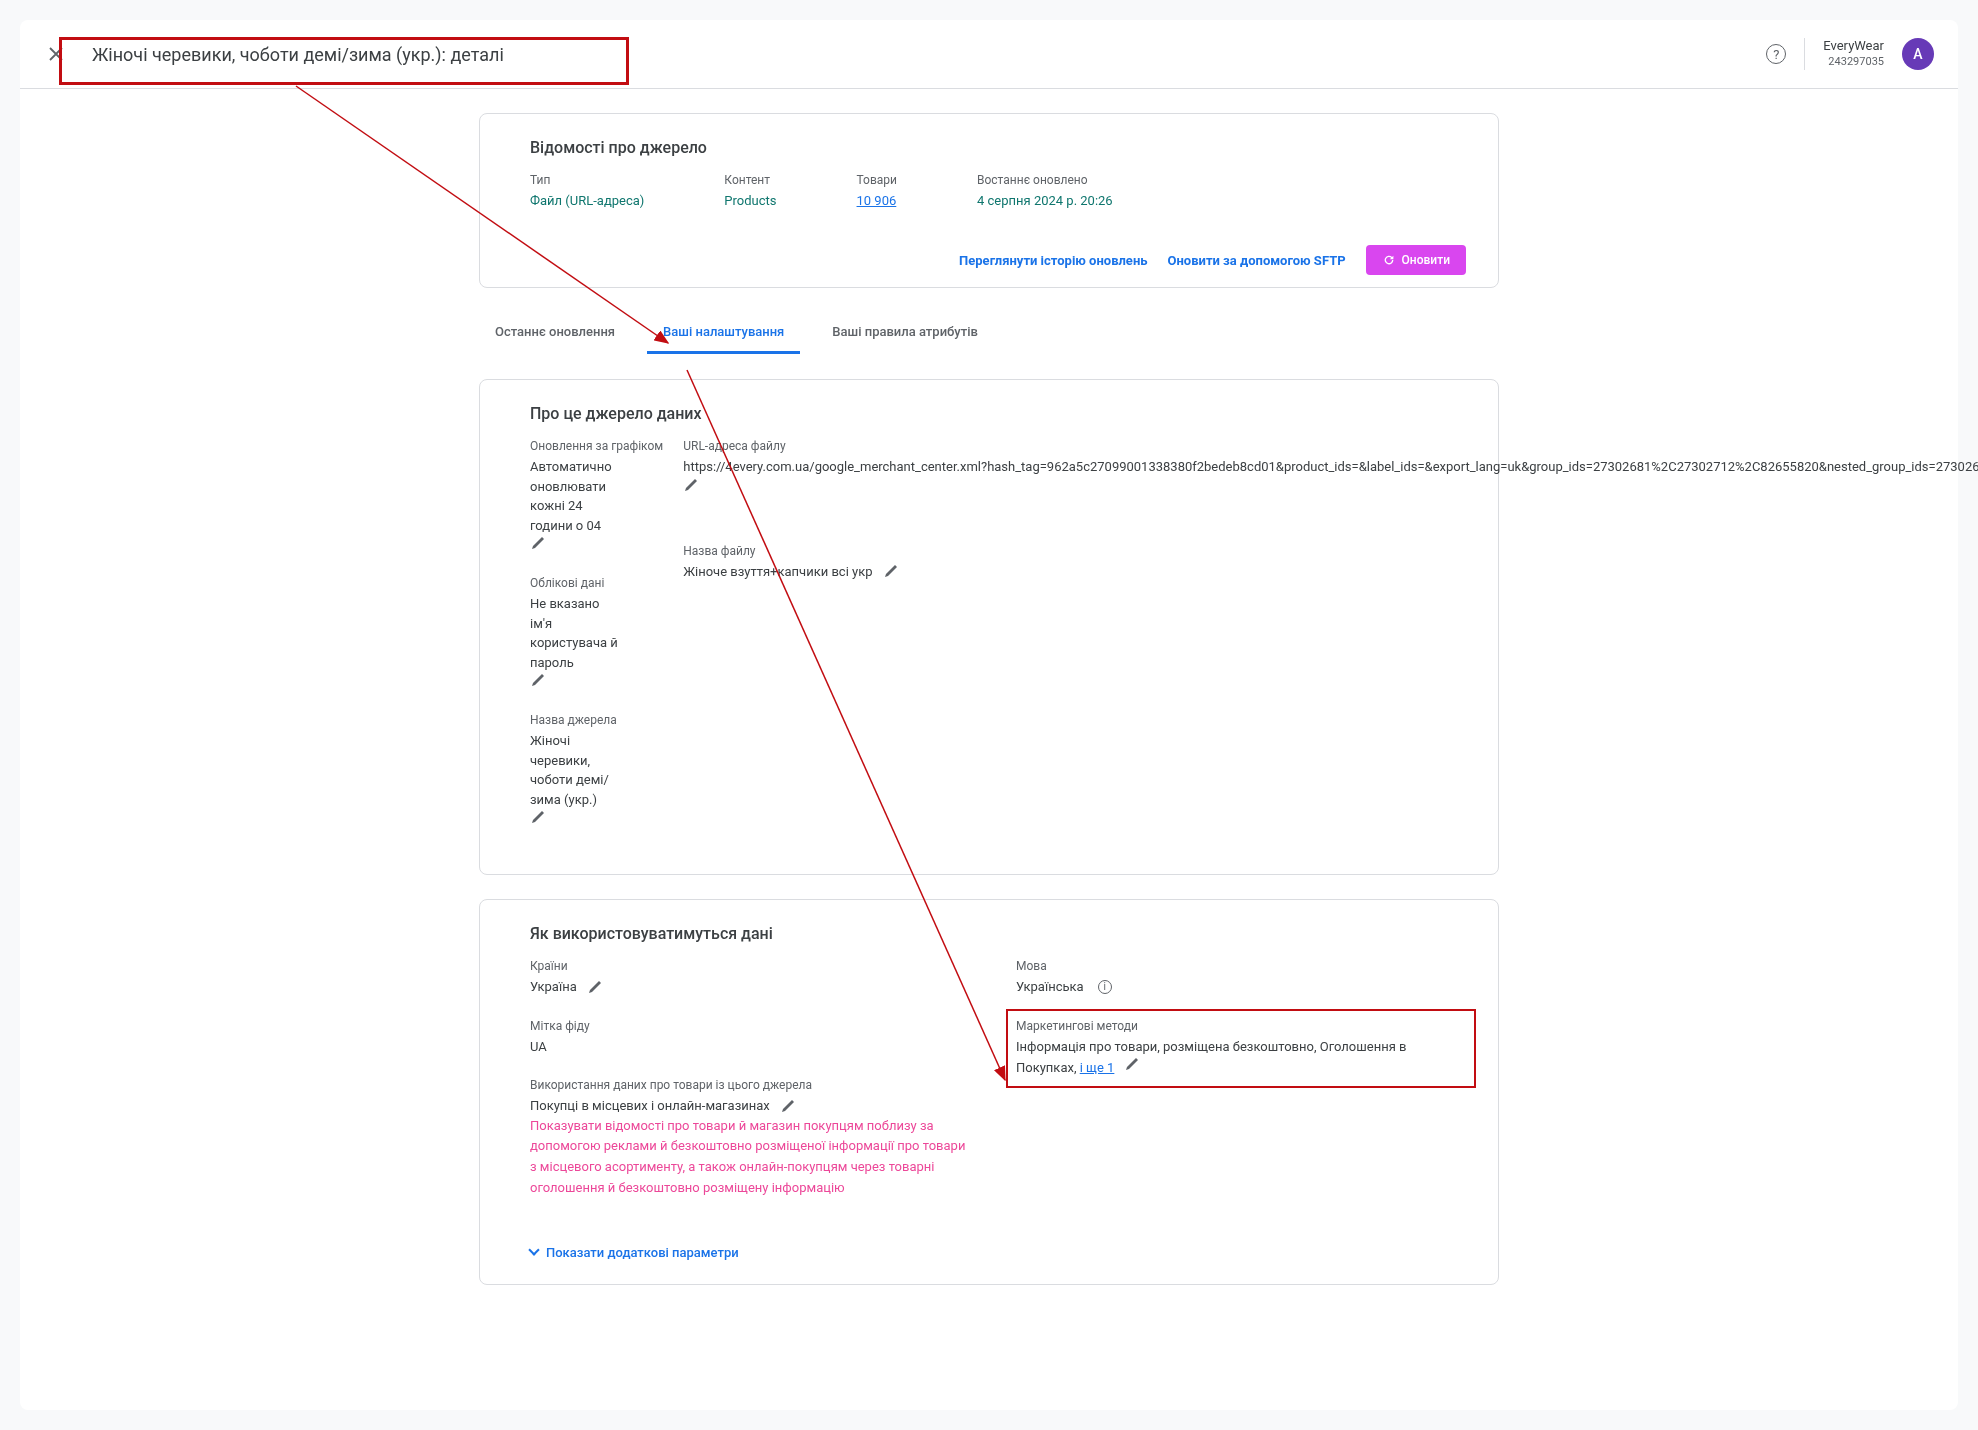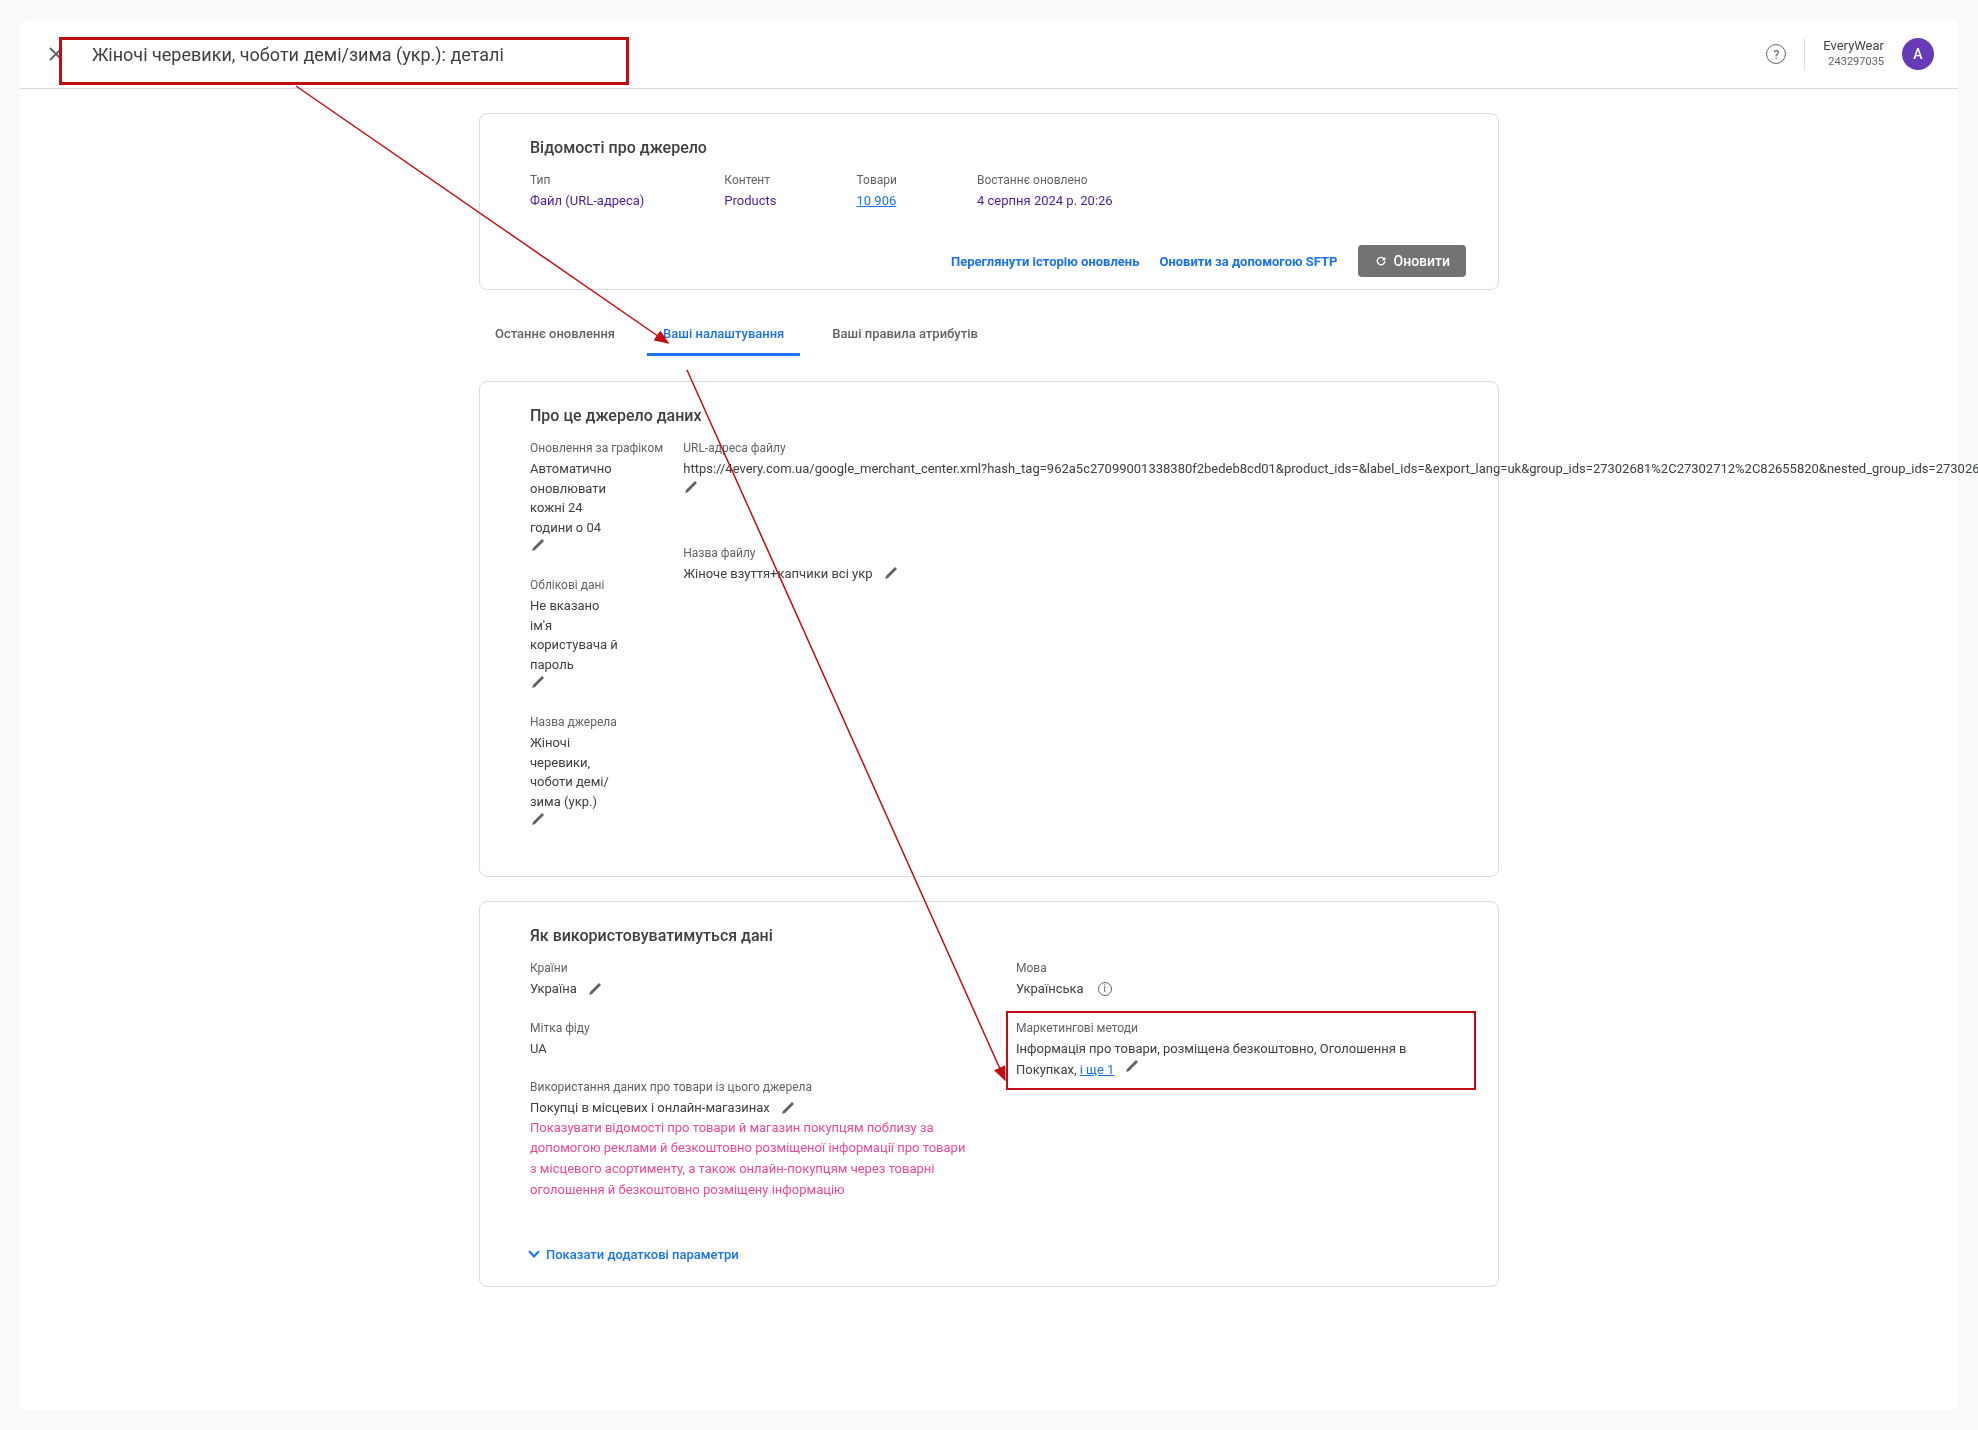--- a/index.html
+++ b/index.html
@@ -147,7 +147,7 @@
     }
     .value {
       font-size: 13px;
-      color: #4c1d95;
+      color: #0f766e;
     }
     .link {
       color: #1a73e8;

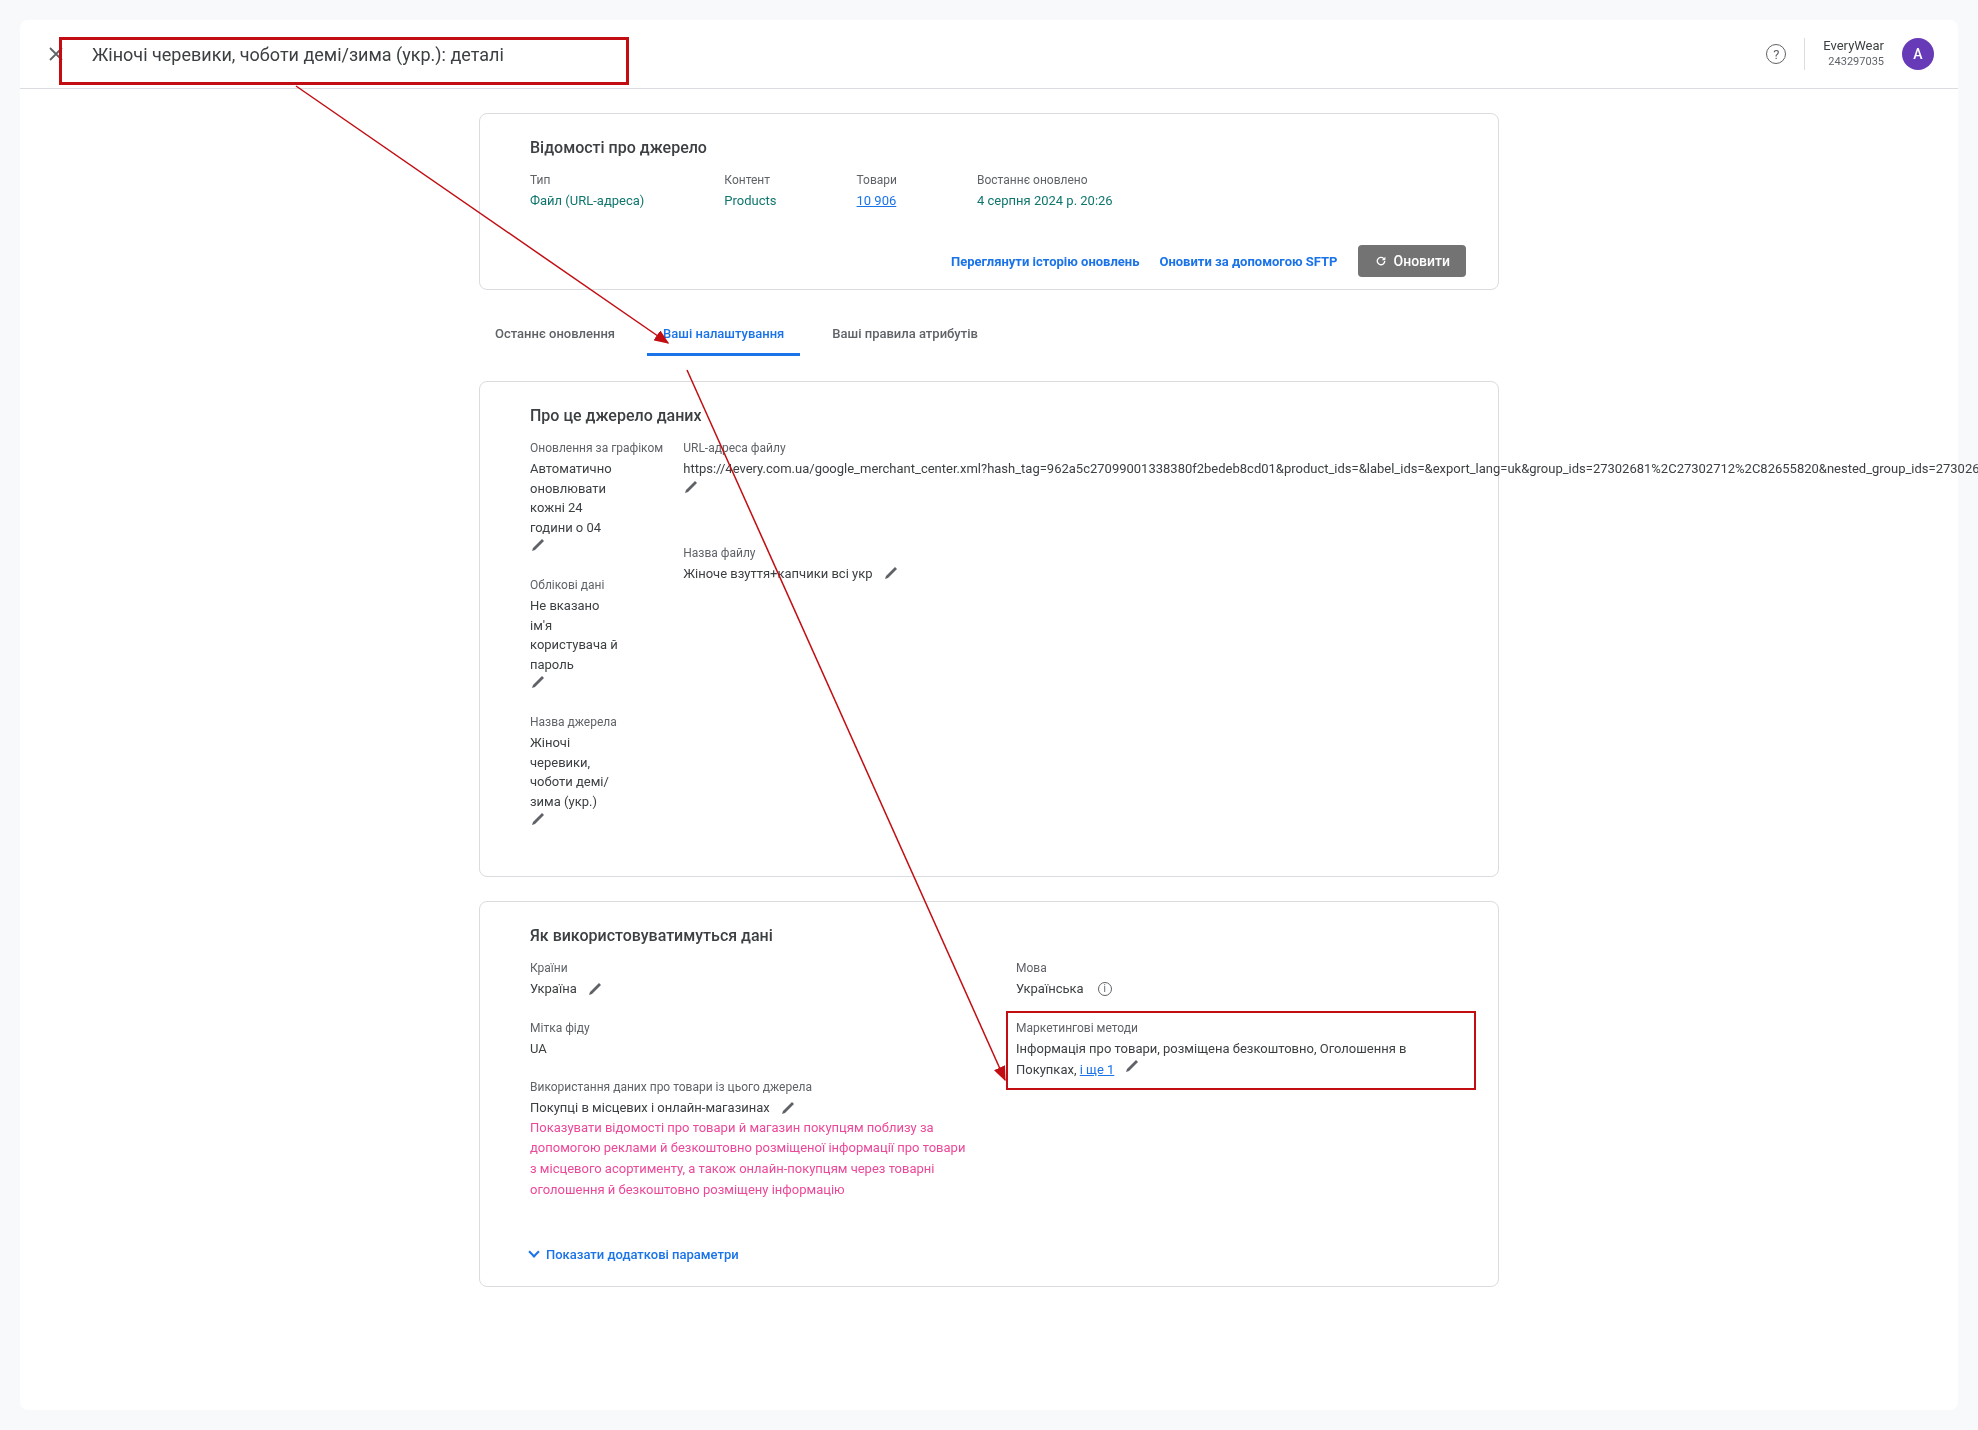--- a/index.html
+++ b/index.html
@@ -172,10 +172,10 @@
       font-weight: 700;
     }
     .primary-btn {
-      background: #737373;
+      background: #d946ef;
       border: none;
       color: #fff;
-      font-size: 14px;
+      font-size: 12px;
       padding: 8px 16px;
       border-radius: 4px;
       cursor: pointer;

